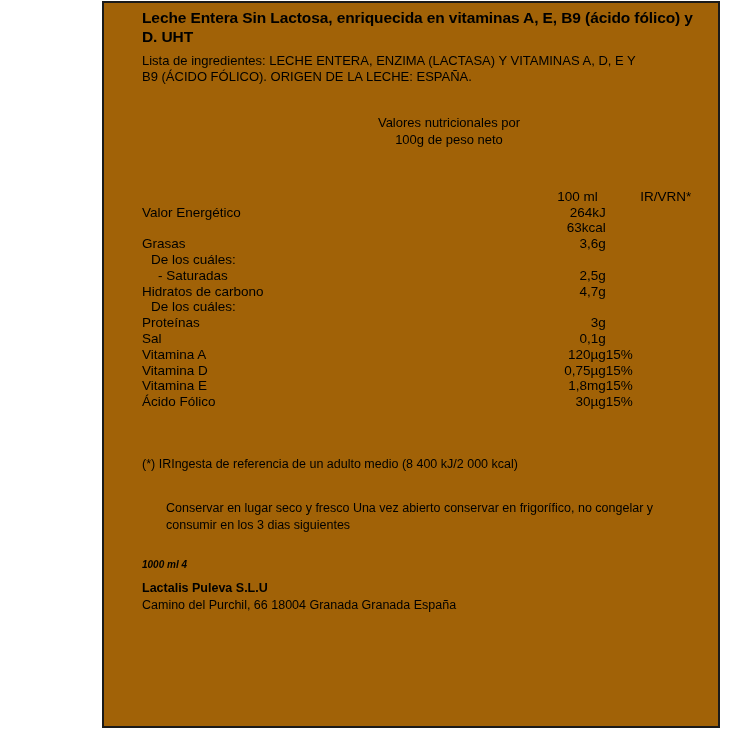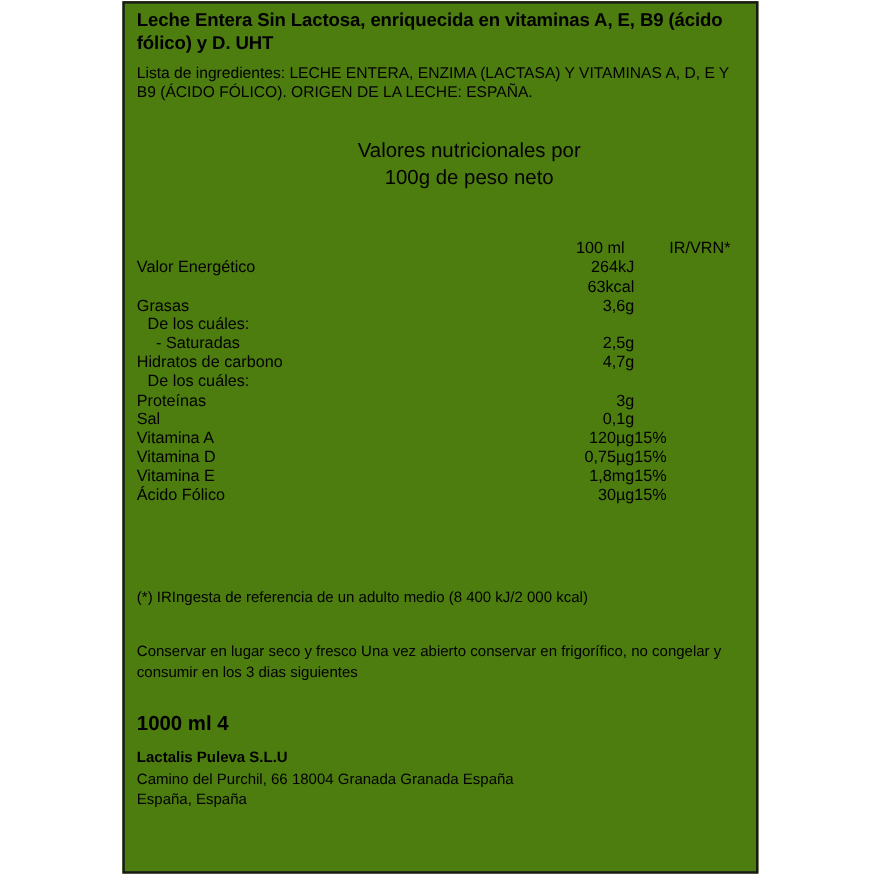--- a/index.html
+++ b/index.html
@@ -19,11 +19,12 @@
     position: absolute;
     left: 102px;
     top: 1px;
-    width: 530px;
+    width: 618px;
     height: 727px;
     border: 2px solid #1a1a1a;
     box-sizing: border-box;
-    background: #4d7c0f;
+    background: #a16207;
+    padding-left: 28px;
   }
 
   .inner {

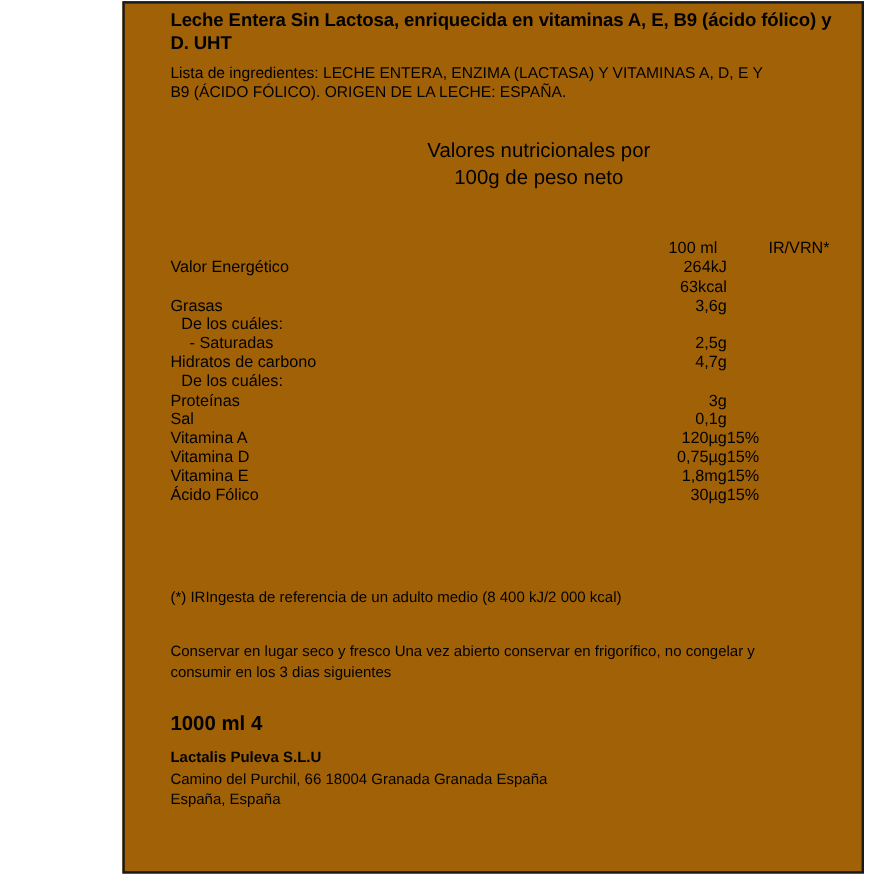--- a/index.html
+++ b/index.html
@@ -54,7 +54,7 @@
   .nutri-header {
     margin-top: 30px;
     text-align: center;
-    font-size: 17px;
+    font-size: 13px;
     line-height: 1.3;
     padding-left: 48px;
   }

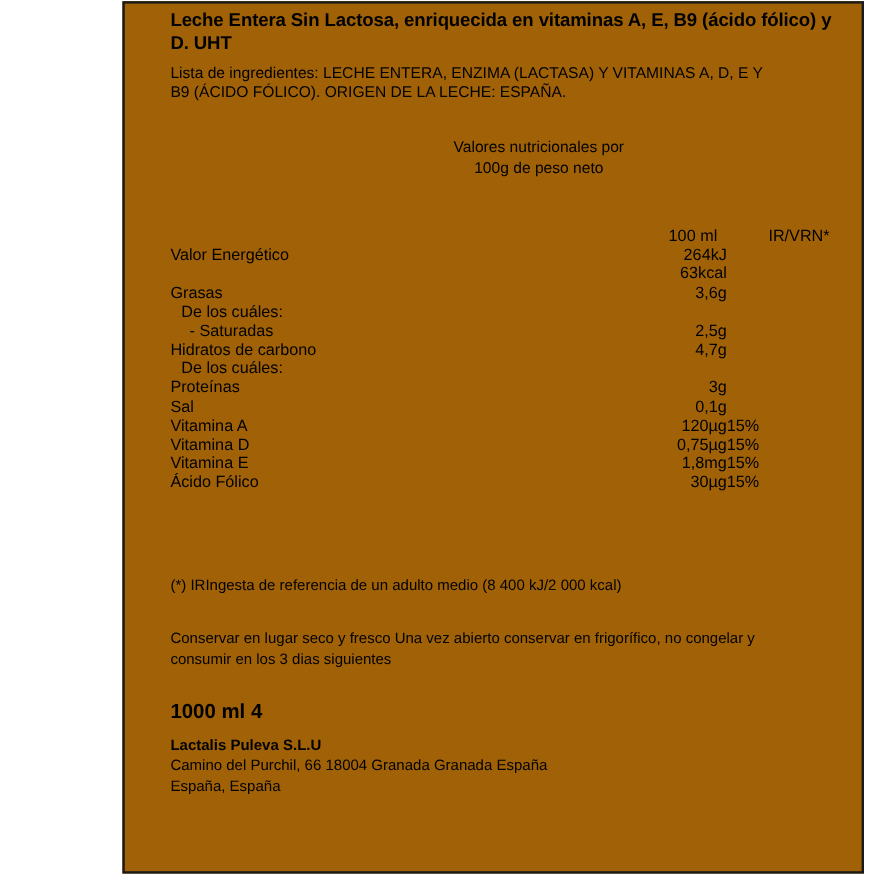--- a/index.html
+++ b/index.html
@@ -86,7 +86,7 @@
 
   
   .footnote {
-    margin-top: 70px;
+    margin-top: 46px;
     font-size: 12.5px;
     line-height: 1.3;
   }

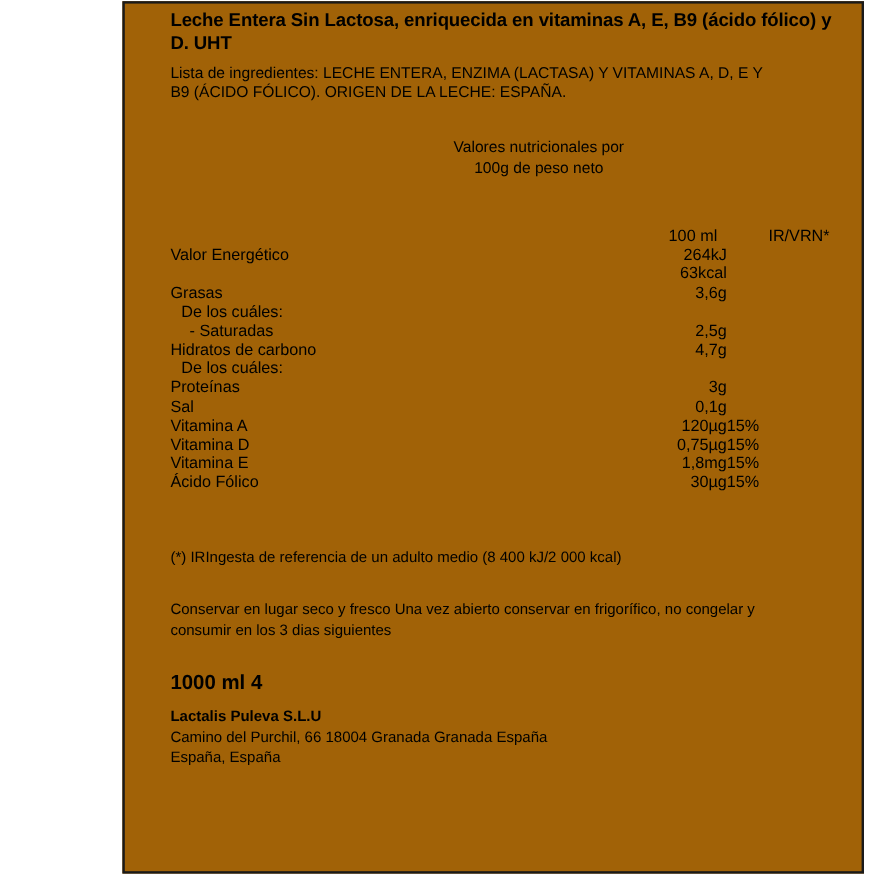--- a/index.html
+++ b/index.html
@@ -95,6 +95,7 @@
     font-size: 12.5px;
     line-height: 1.35;
     max-width: 495px;
+    margin-left: 24px;
   }
   .volume {
     margin-top: 25px;

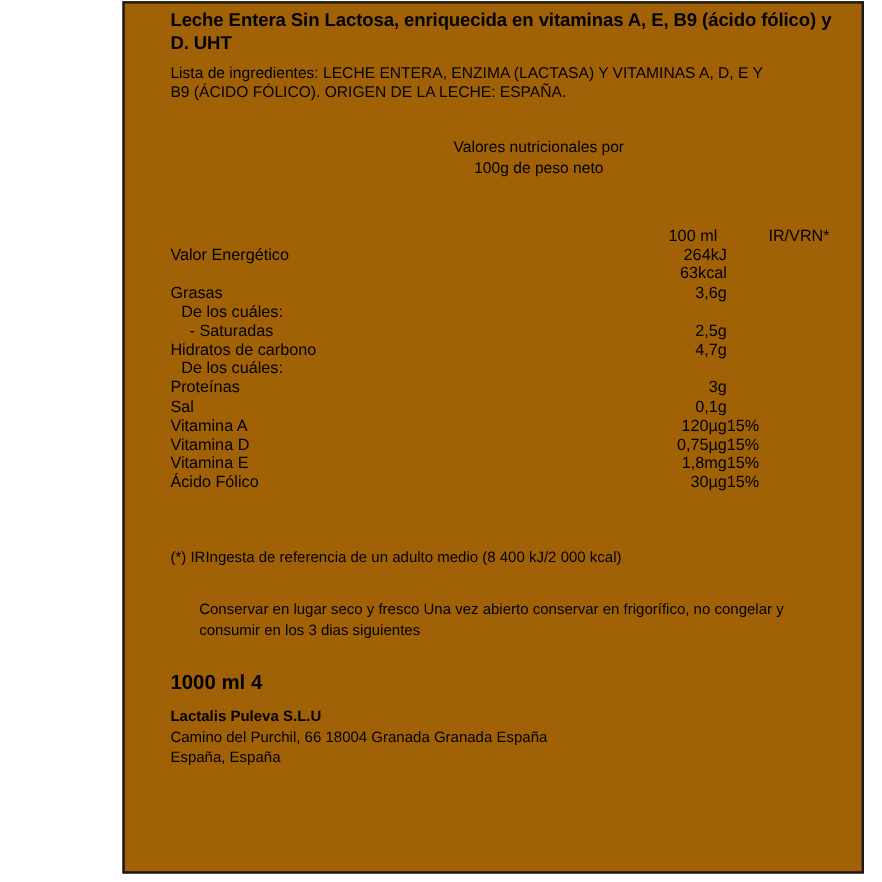--- a/index.html
+++ b/index.html
@@ -99,8 +99,9 @@
   }
   .volume {
     margin-top: 25px;
-    font-size: 17px;
+    font-size: 10px;
     font-weight: bold;
+    font-style: italic;
   }
   .company {
     margin-top: 10px;

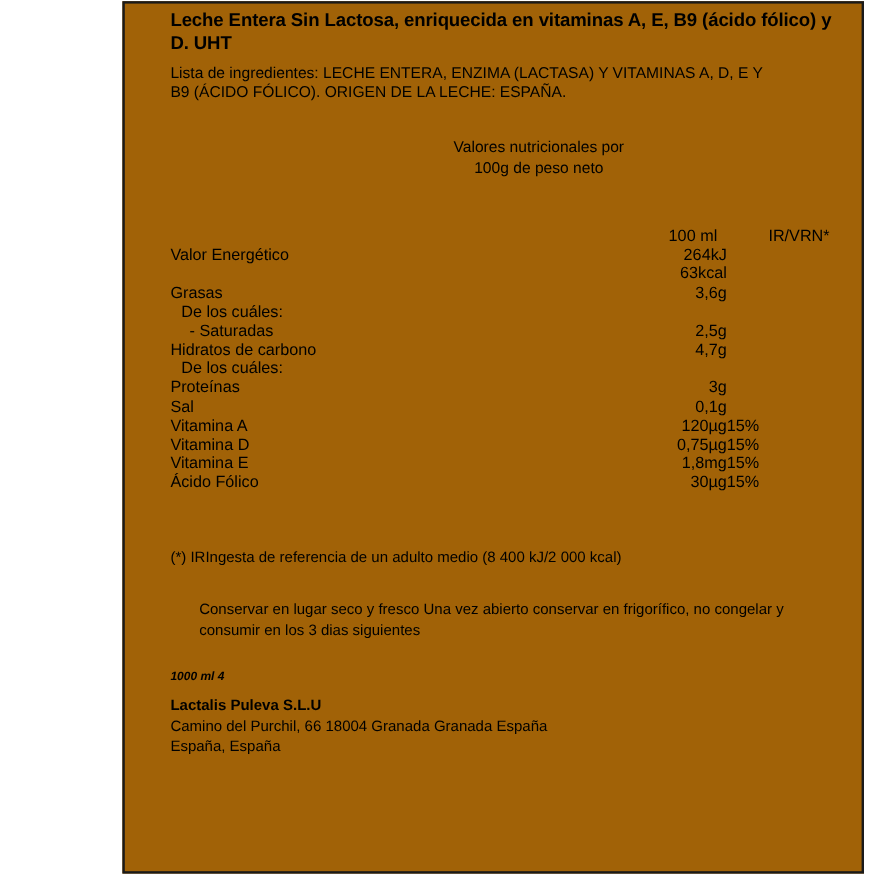--- a/index.html
+++ b/index.html
@@ -213,7 +213,6 @@
     <div class="company">
       <div class="cname">Lactalis Puleva S.L.U</div>
       <div>Camino del Purchil, 66 18004 Granada Granada España</div>
-      <div>España,  España</div>
     </div>
 
   </div>

